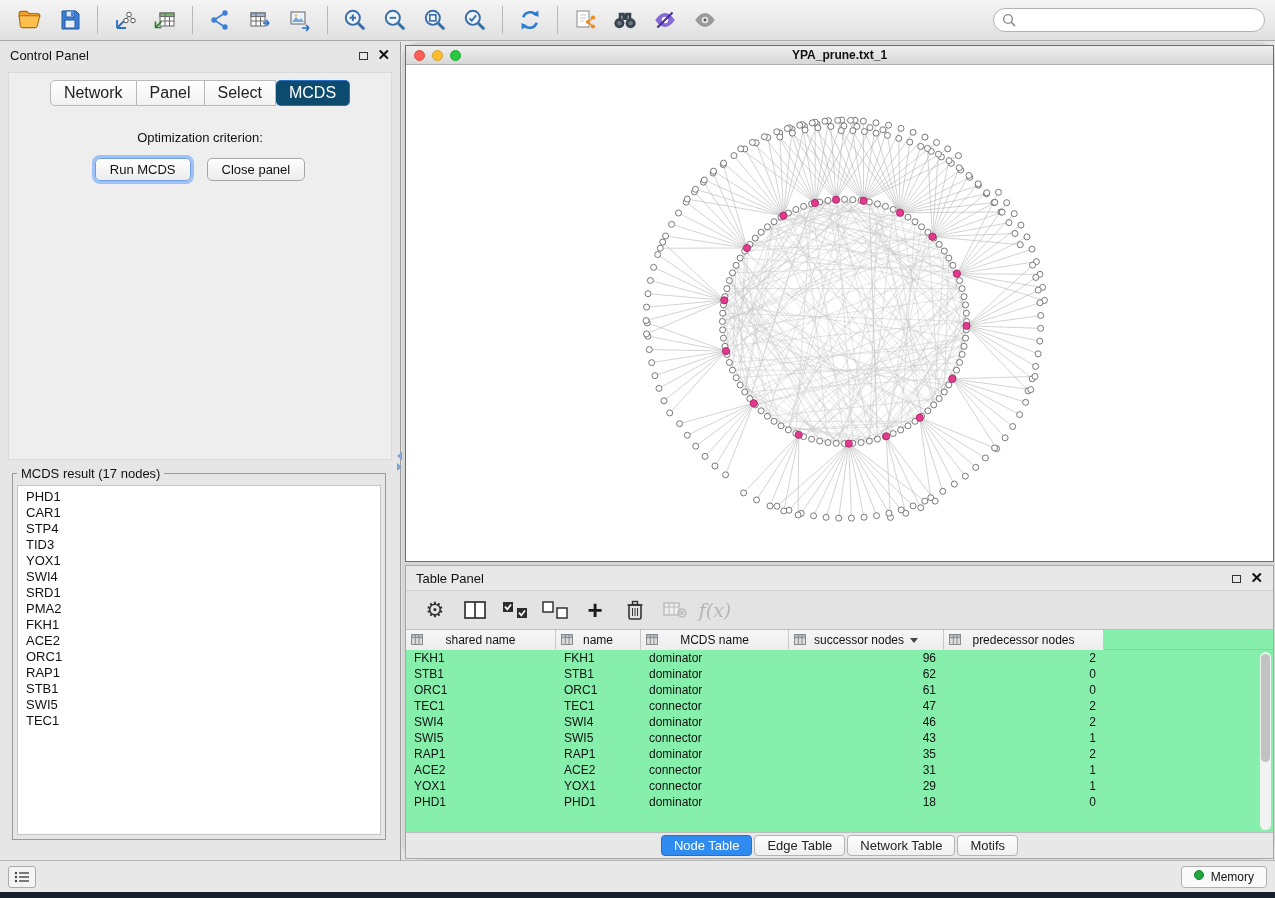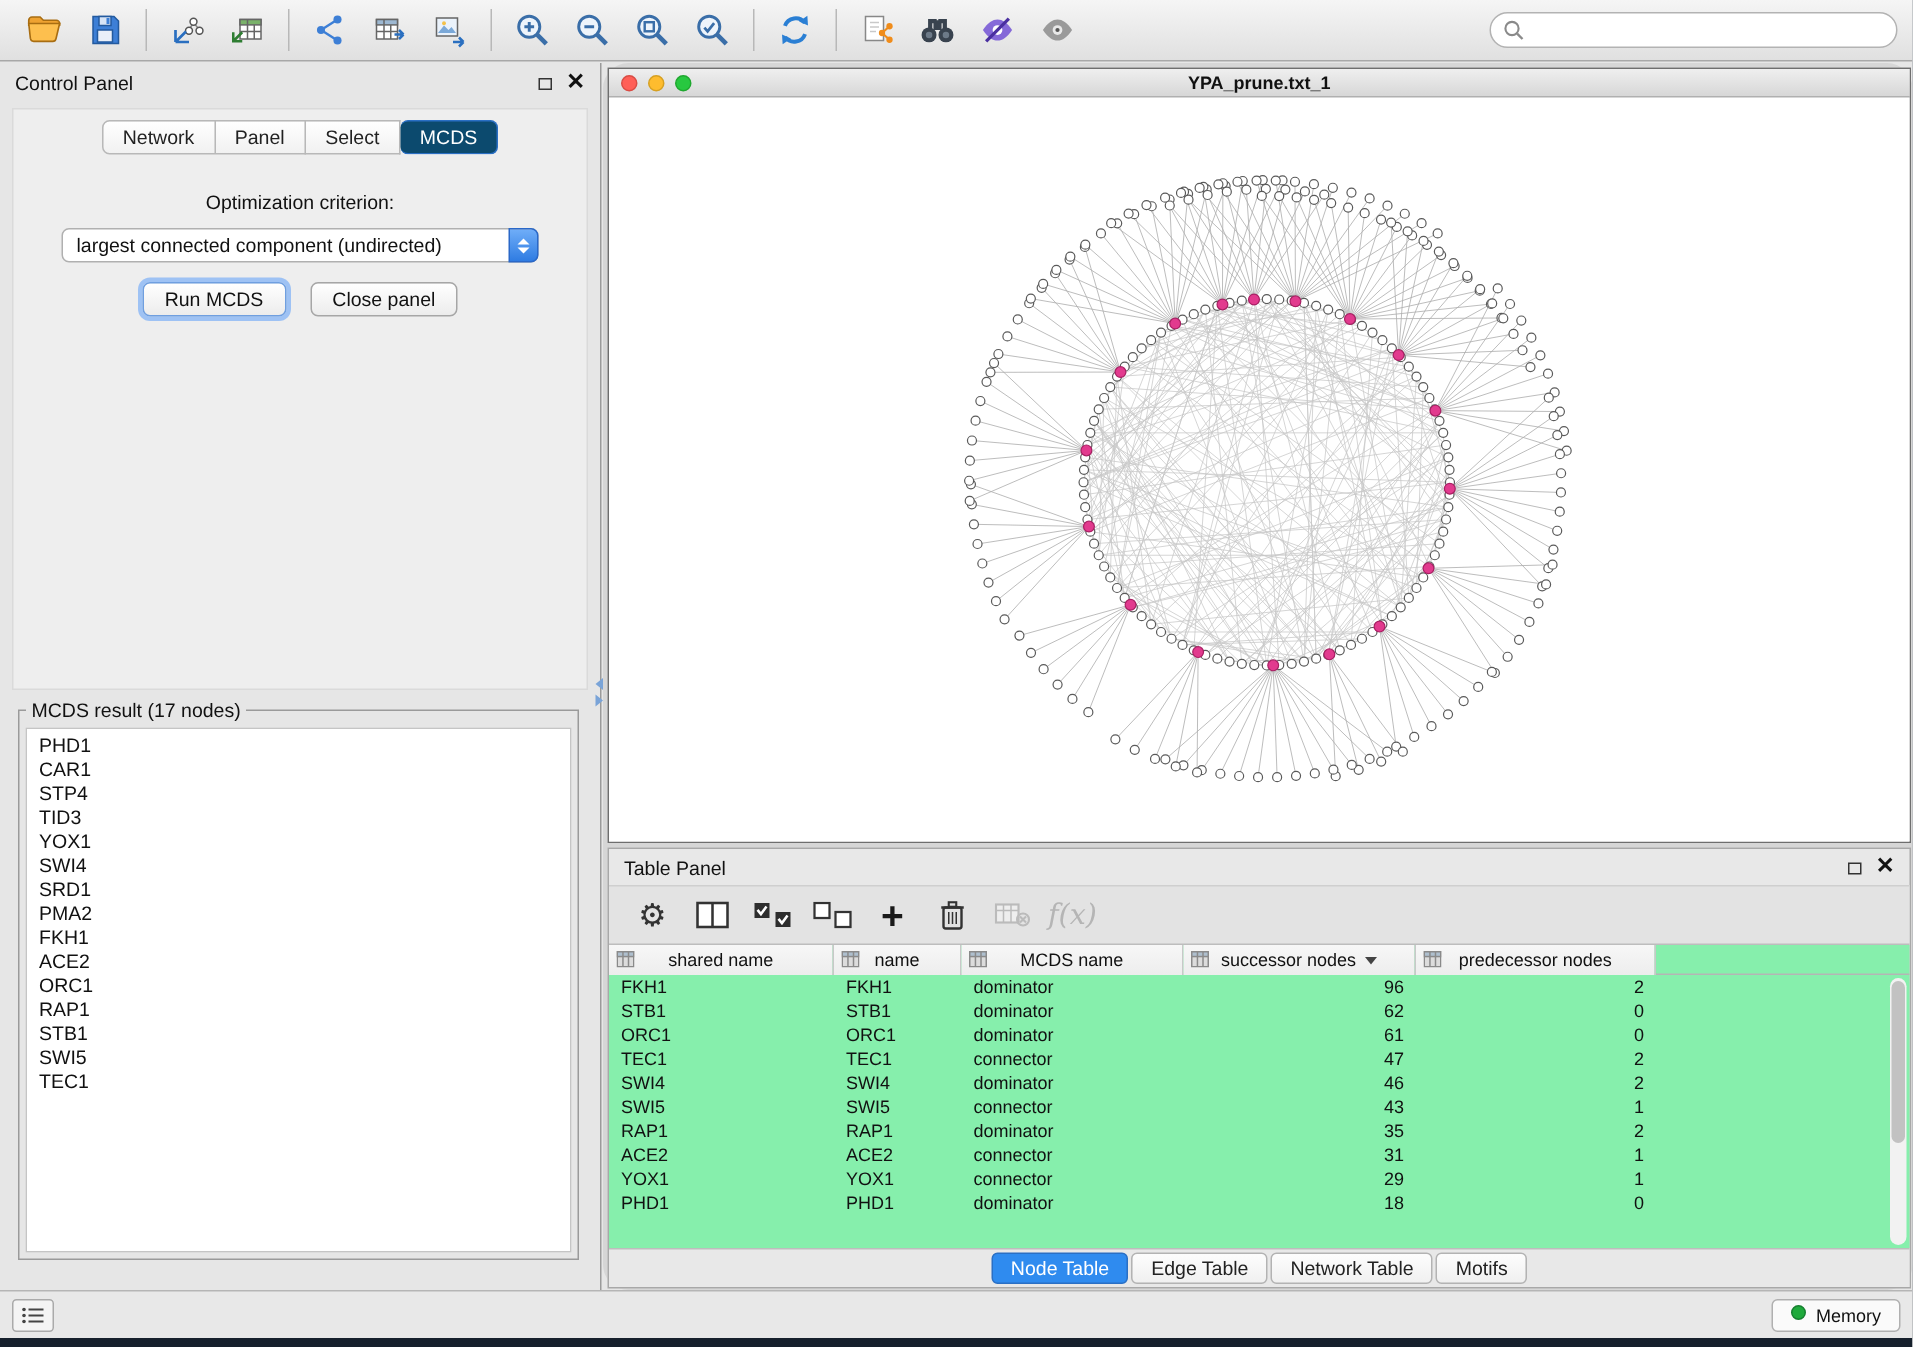--- a/index.html
+++ b/index.html
@@ -25,7 +25,7 @@
   .close-glyph { font-size:15px; font-weight:bold; color:#111; line-height:10px; }
   .cp-card { position:absolute; left:8px; right:8px; top:30px; height:388px; background:#eeeeee; border:1px solid #dadada; }
   .cp-tabs { display:flex; justify-content:center; margin-top:7px; }
-  .cp-tab { font-size:13px; padding:3px 13px; background:linear-gradient(#ffffff,#f1f1f1); border:1px solid #b8b8b8; border-left:none; color:#222; cursor:default; }
+  .cp-tab { font-size:16px; padding:3px 13px; background:linear-gradient(#ffffff,#f1f1f1); border:1px solid #b8b8b8; border-left:none; color:#222; cursor:default; }
   .cp-tab:first-child { border-left:1px solid #b8b8b8; border-radius:5px 0 0 5px; }
   .cp-tab:last-child { border-radius:0 5px 5px 0; }
   .cp-tab.active { background:#0c4a6e; border-color:#2a6fc4; color:#fff; border-radius:5px; }

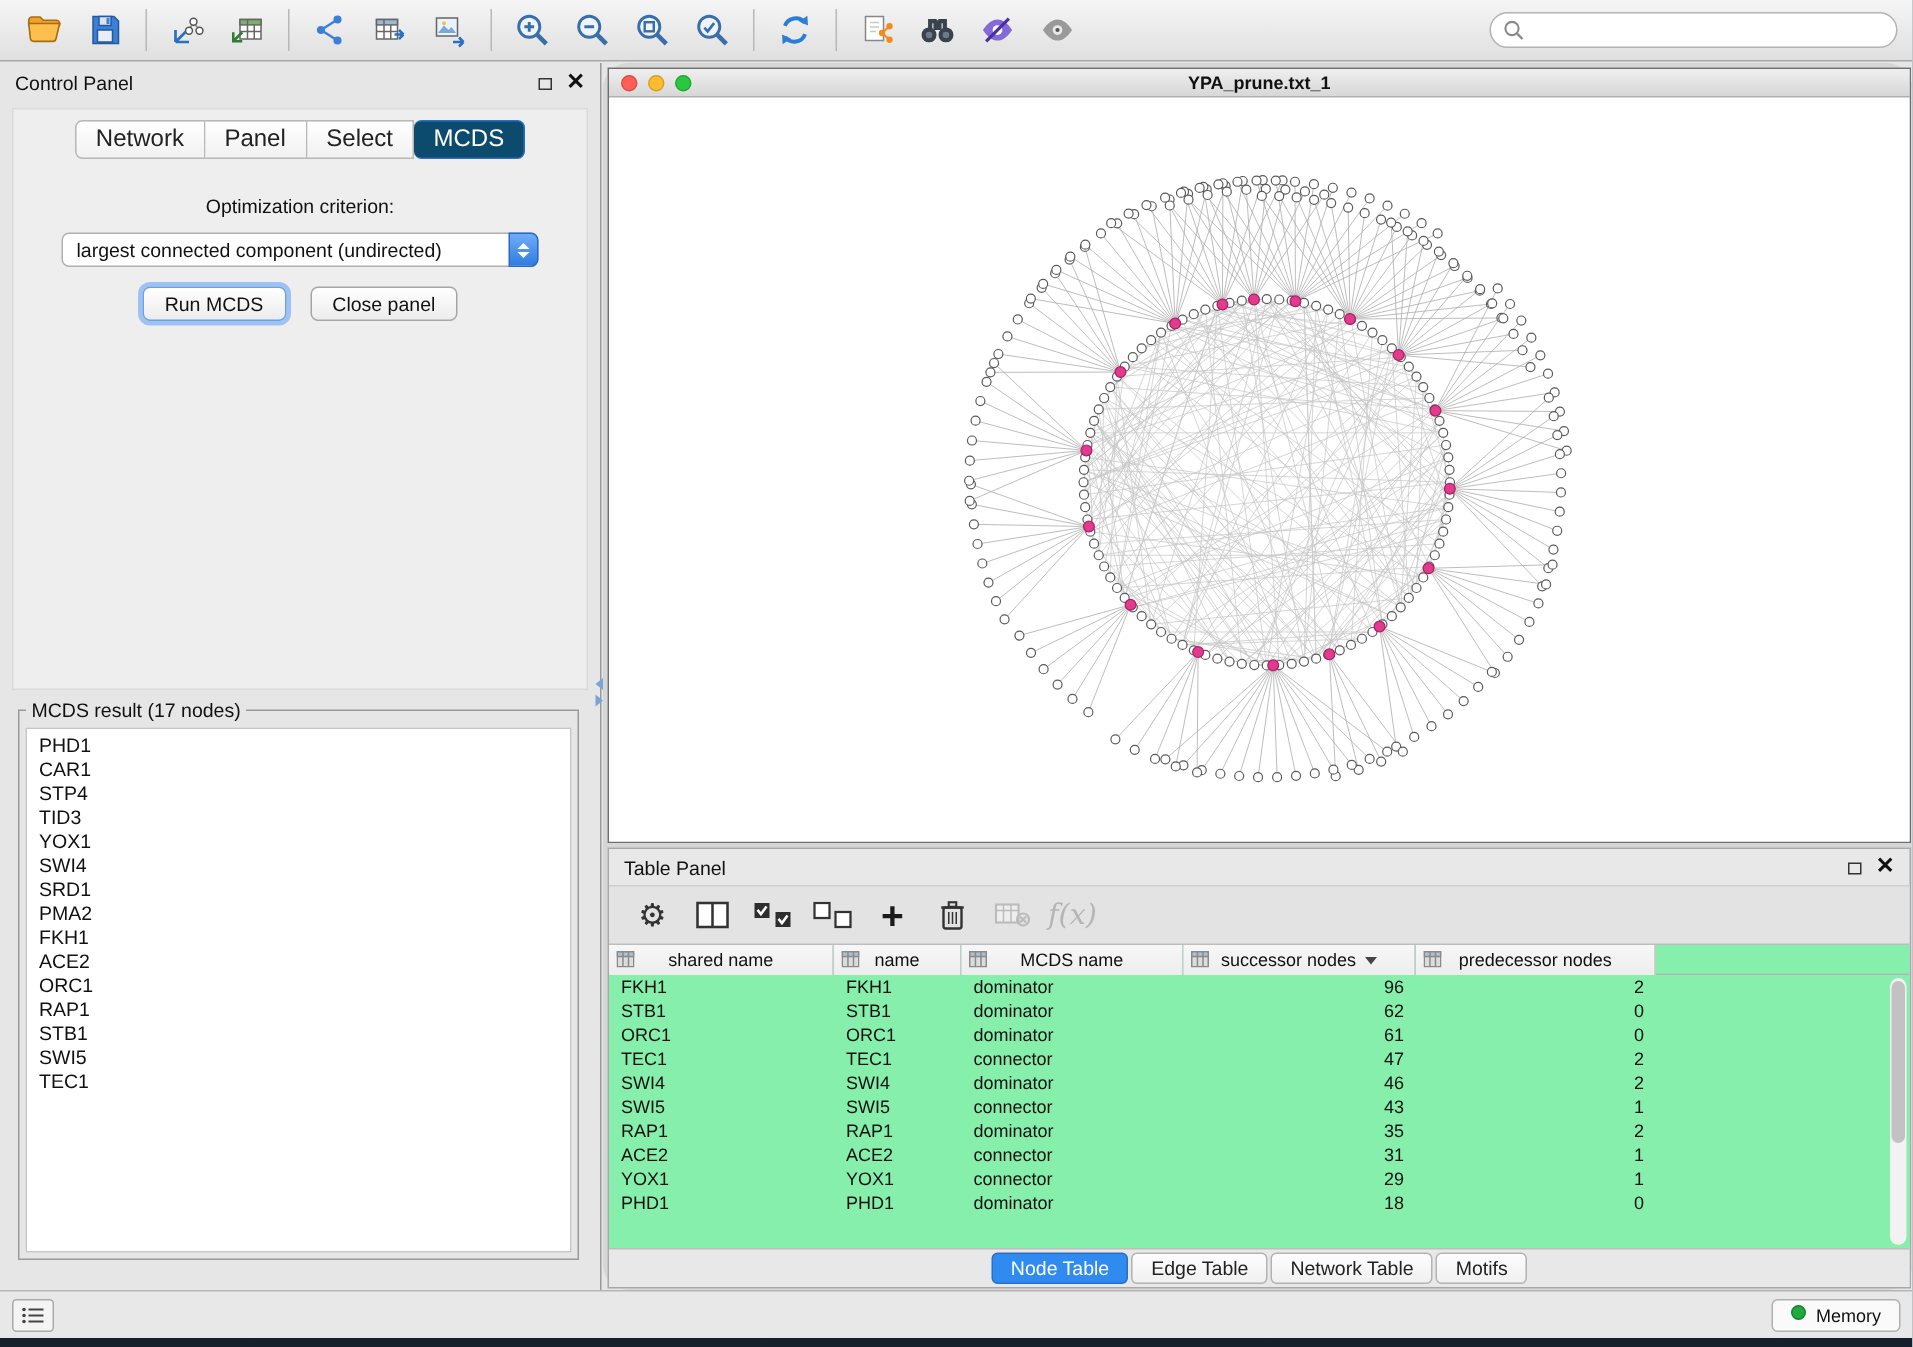--- a/index.html
+++ b/index.html
@@ -254,13 +254,6 @@
               <div class="cp-tab active">MCDS</div>
             </div>
         <div class="opt-label">Optimization criterion:</div>
-        <div class="select-box">
-          <span>largest connected component (undirected)</span>
-          <span class="select-stepper">
-                <span class="chev-up"></span>
-                <span class="chev-dn"></span>
-              </span>
-        </div>
         <div class="btn-row">
           <button class="mac-btn focus">Run MCDS</button>
           <button class="mac-btn">Close panel</button>

